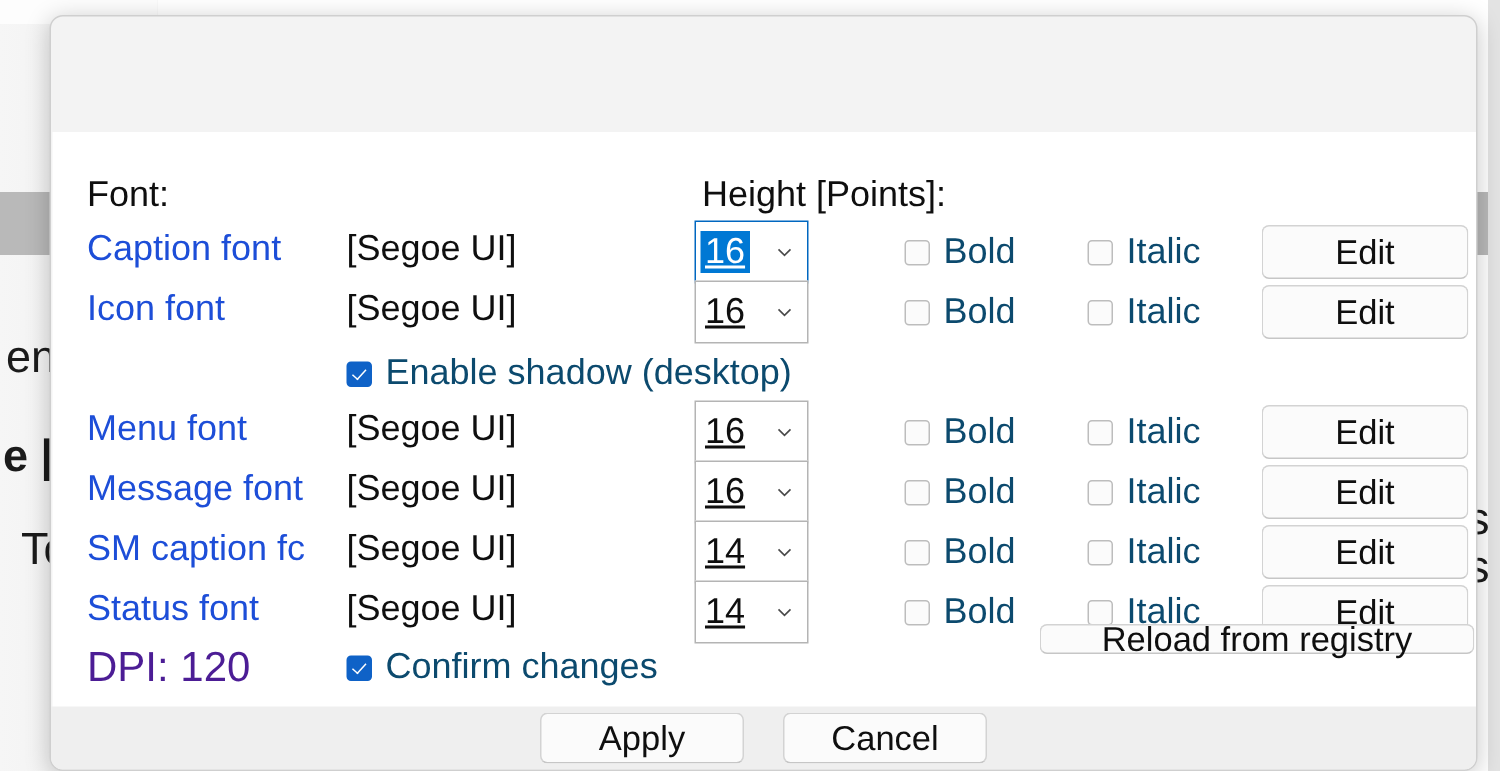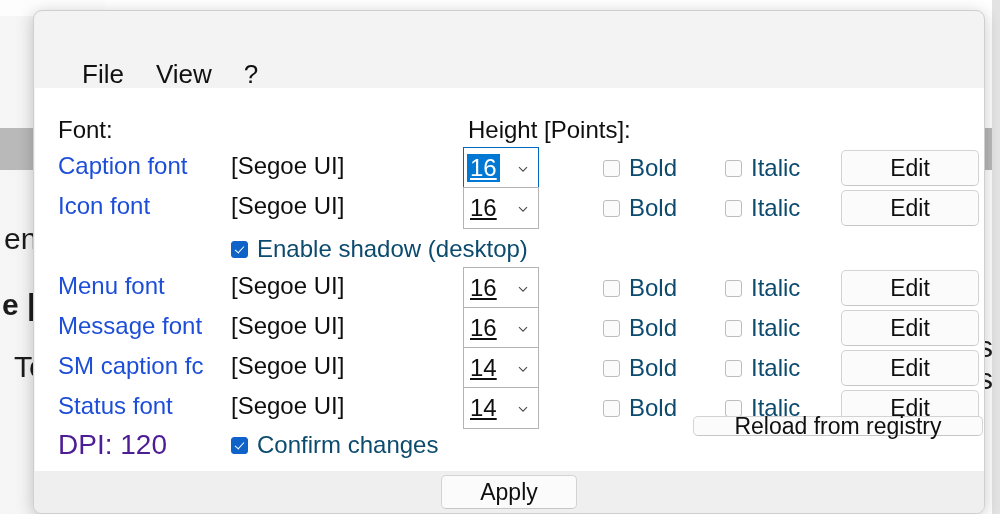--- a/index.html
+++ b/index.html
@@ -382,11 +382,6 @@
 <div id="dialog">
 
 
-  <div id="menubar">
-      <div class="menu-item">File</div>
-      <div class="menu-item">View</div>
-      <div class="menu-item">?</div>
-    </div>
 
   <div id="client">
     <div class="hdr" id="hdr-font">Font:</div>

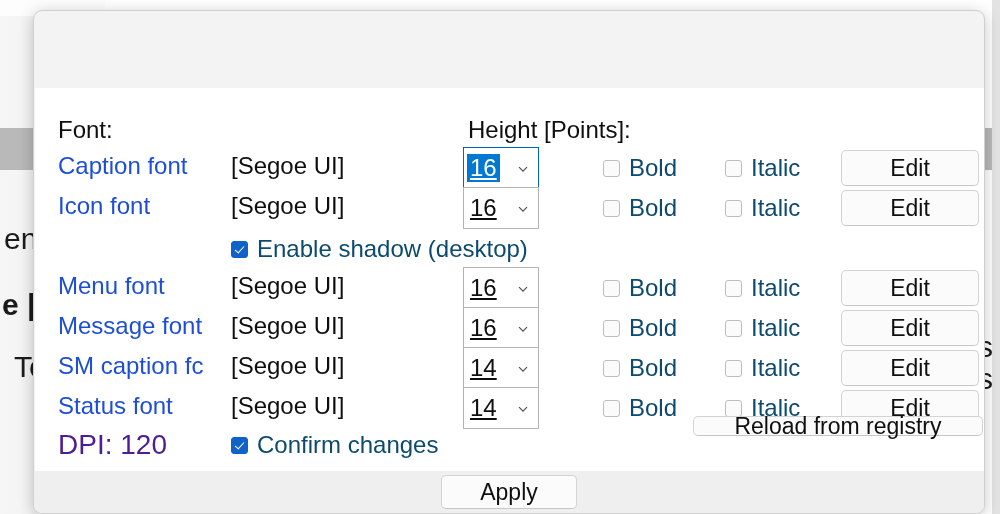--- a/index.html
+++ b/index.html
@@ -509,6 +509,7 @@
 
   <div id="footer">
     <div class="btn footer-btn">Apply</div>
+    <div class="btn footer-btn">Cancel</div>
   </div>
 </div>
 

